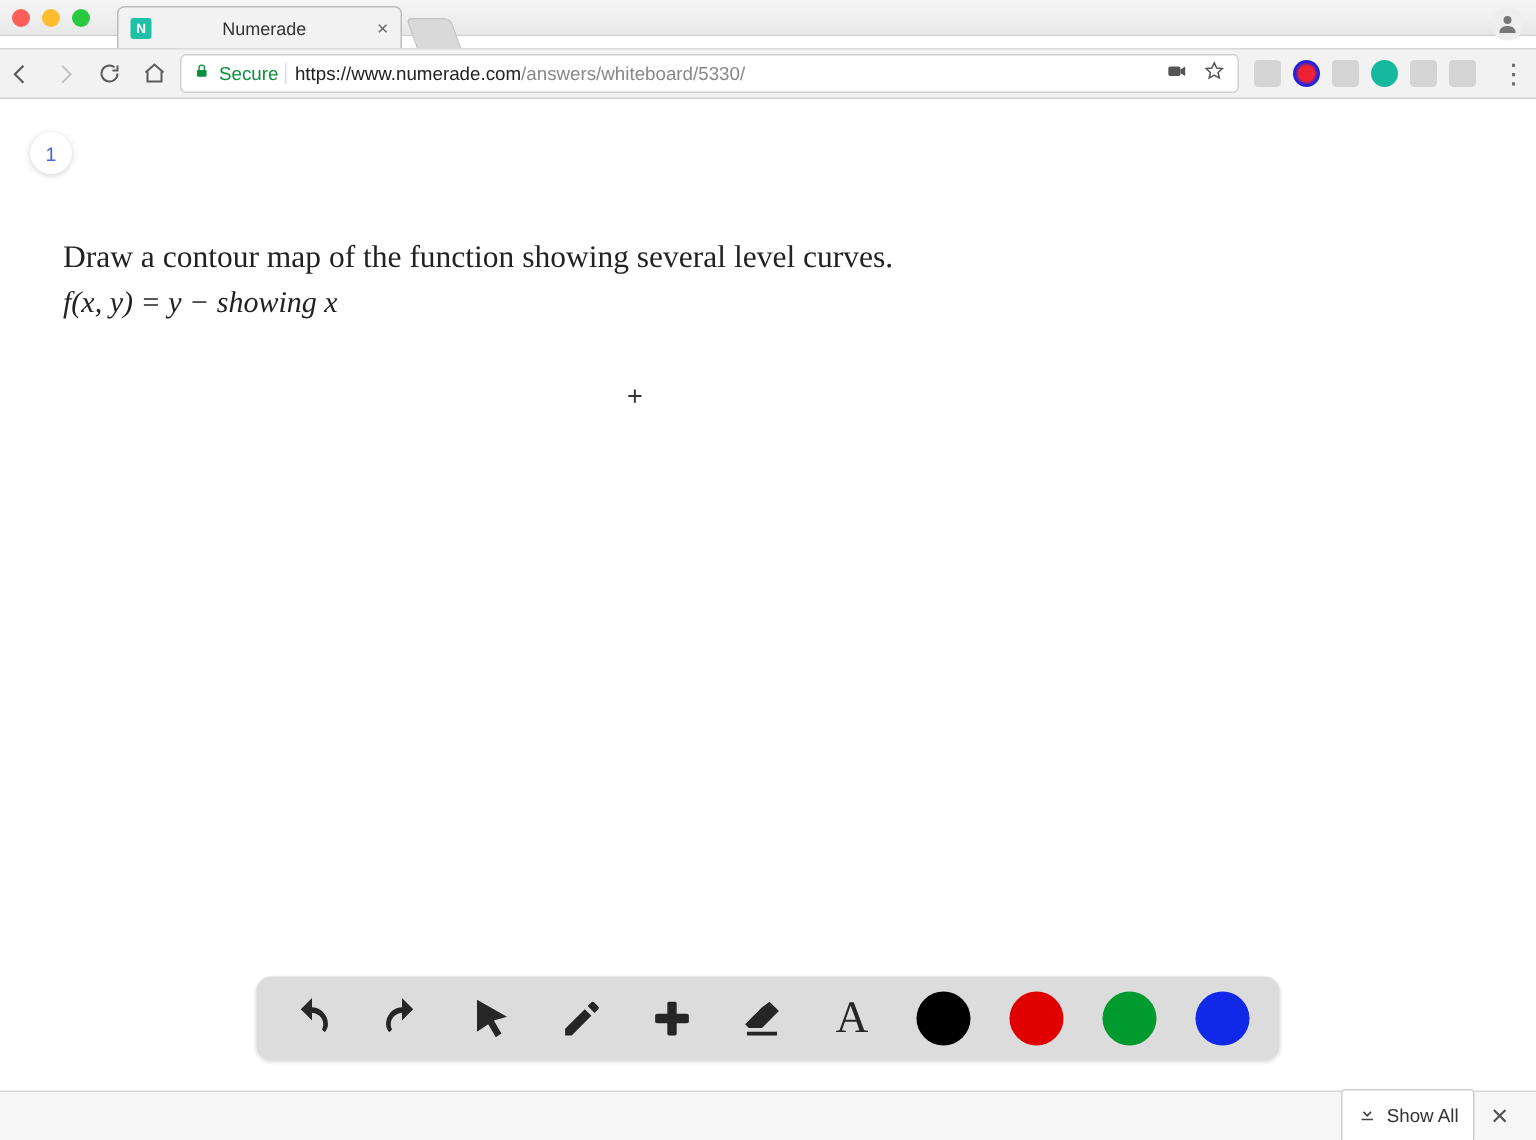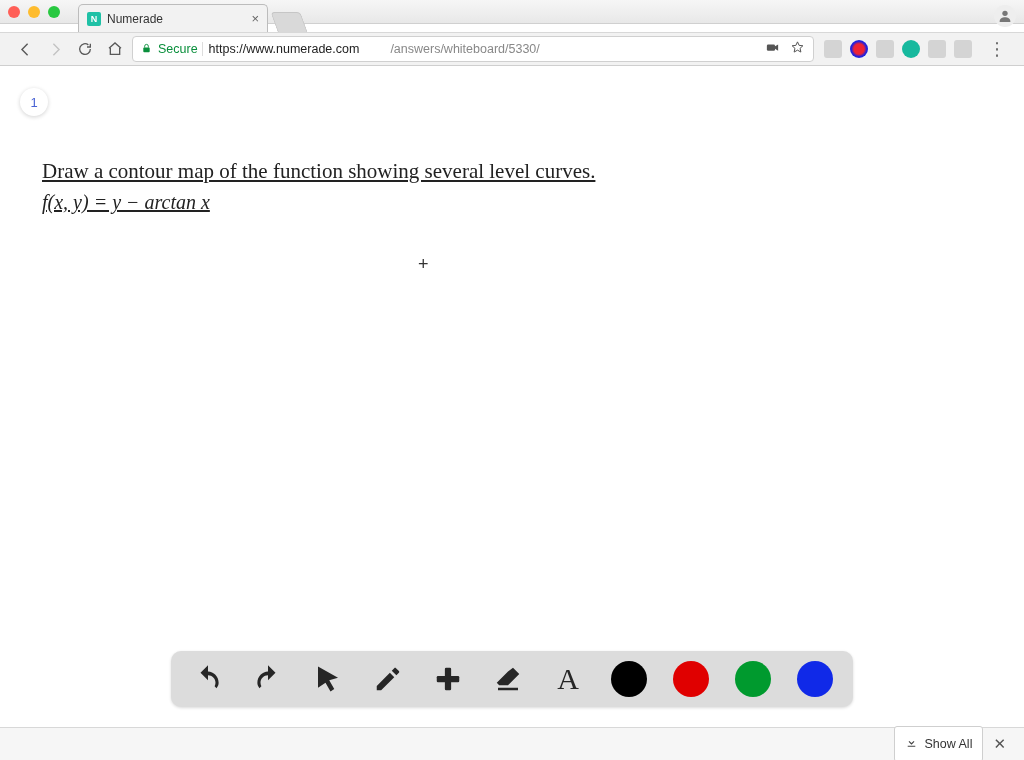--- a/index.html
+++ b/index.html
@@ -13,7 +13,7 @@
   .tabstrip { position:absolute; top:4px; left:78px; height:28px; display:flex; align-items:flex-end; }
   .tab { height:28px; width:190px; background:#f2f2f2; border:1px solid #bcbcbc; border-bottom:none; border-top-left-radius:5px; border-top-right-radius:5px; display:flex; align-items:center; padding:0 8px; font-size:12px; color:#333; position:relative; gap:6px;}
   .tab .favicon { width:14px; height:14px; background:#1fc1a6; border-radius:2px; display:flex; align-items:center; justify-content:center; color:#fff; font-size:9px; font-weight:bold;}
-  .tab .title { flex:1; white-space:nowrap; overflow:hidden; text-overflow:ellipsis;}
+  .tab .title { flex:1; white-space:nowrap; overflow:hidden; text-overflow:ellipsis;text-align:center;}
   .tab .close { font-size:13px; color:#666; }
   .ghost-tab { width:30px; height:20px; background:#d9d9d9; border-top-left-radius:4px; border-top-right-radius:4px; margin-left:6px; border:1px solid #c6c6c6; border-bottom:none; transform: skewX(20deg); }
   .profile-icon { position:absolute; top:5px; right:8px; width:22px; height:22px; border-radius:50%; background:#eee; color:#777; display:flex; align-items:center; justify-content:center; font-size:15px;}

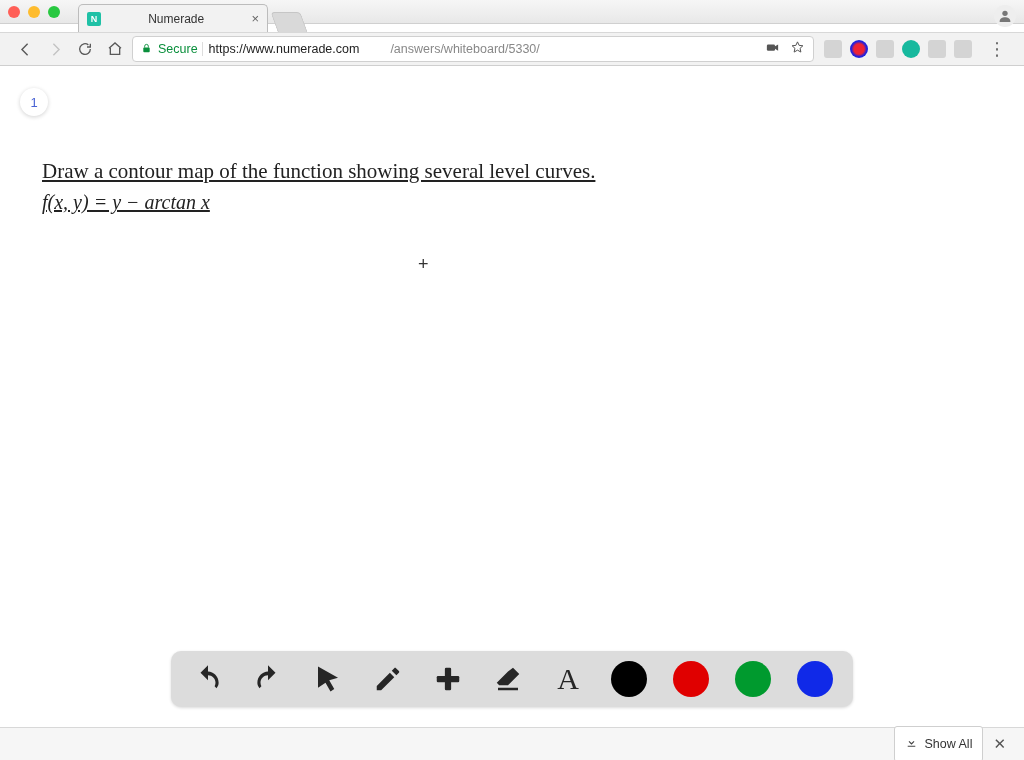--- a/index.html
+++ b/index.html
@@ -19,7 +19,7 @@
   .profile-icon { position:absolute; top:5px; right:8px; width:22px; height:22px; border-radius:50%; background:#eee; color:#777; display:flex; align-items:center; justify-content:center; font-size:15px;}
 
   
-  .toolbar { position:absolute; top:32px; left:0; right:0; height:34px; background:#f2f2f2; border-top:1px solid #d8d8d8; border-bottom:1px solid #cfcfcf; display:flex; align-items:center; padding:0 12px; gap:4px; }
+  .toolbar { position:absolute; top:32px; left:0; right:0; height:34px; background:#f2f2f2; border-top:1px solid #d8d8d8; border-bottom:1px solid #cfcfcf; display:flex; align-items:center; padding:0 0; gap:4px; }
   .navbtn { width:26px; height:26px; display:flex; align-items:center; justify-content:center; color:#5a5a5a; font-size:16px; border-radius:3px; }
   .navbtn.disabled{ color:#bcbcbc; }
   .omnibox { flex:1; height:26px; background:#fff; border:1px solid #d0d0d0; border-radius:4px; display:flex; align-items:center; padding:0 8px; font-size:12.5px; color:#333; gap:6px;}

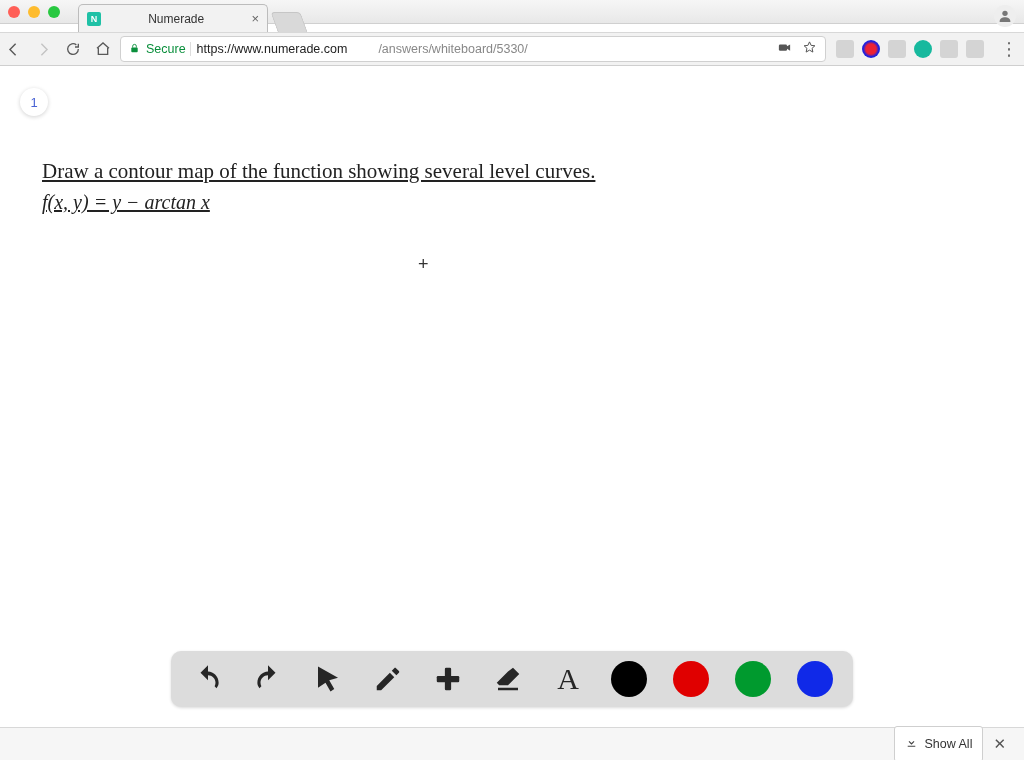--- a/index.html
+++ b/index.html
@@ -25,7 +25,7 @@
   .omnibox { flex:1; height:26px; background:#fff; border:1px solid #d0d0d0; border-radius:4px; display:flex; align-items:center; padding:0 8px; font-size:12.5px; color:#333; gap:6px;}
   .lock { color:#0a8f3c; font-size:11px;}
   .secure { color:#0a8f3c; font-size:12.5px; padding-right:4px; border-right:1px solid #ddd;}
-  .url-host{color:#222;} .url-path{color:#888;margin-left:31px;}
+  .url-host{color:#222;} .url-path{color:#888;}
   .omni-right{ margin-left:auto; display:flex; gap:10px; color:#777; }
   .ext-icons { display:flex; gap:8px; padding:0 6px; align-items:center;}
   .ext { width:18px; height:18px; border-radius:3px; display:flex; align-items:center; justify-content:center; font-size:11px; color:#fff;}

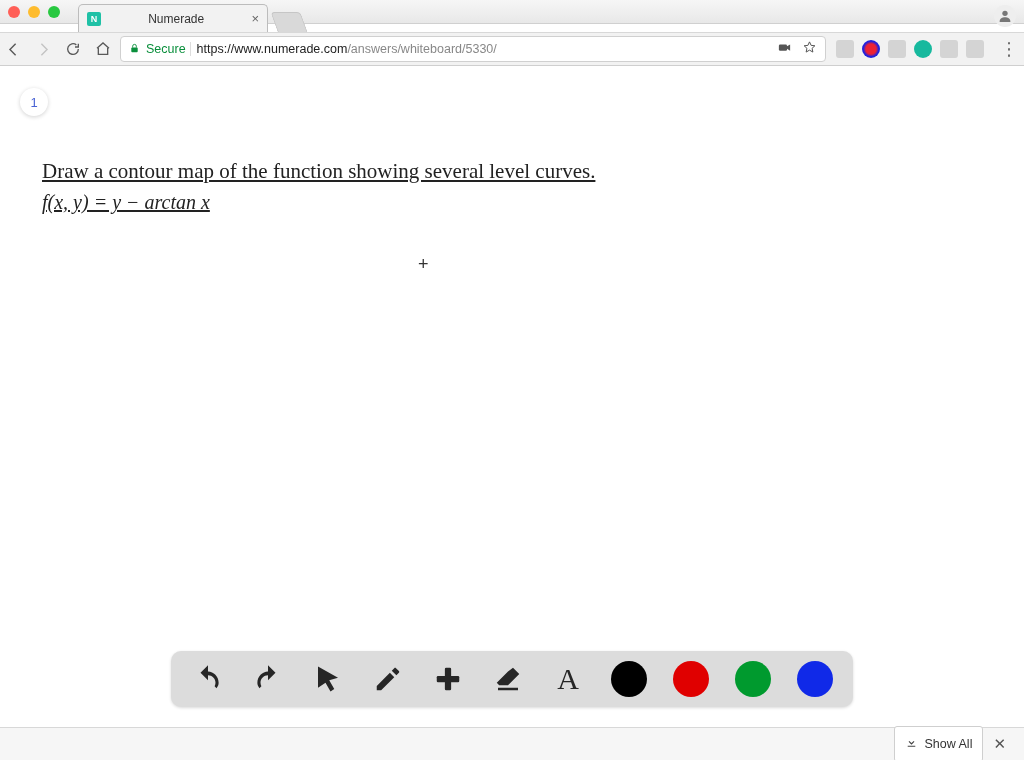--- a/index.html
+++ b/index.html
@@ -37,7 +37,7 @@
   
   .page { position:absolute; top:66px; left:0; right:0; bottom:33px; background:#fff; }
   .slide-badge { position:absolute; top:22px; left:20px; width:28px; height:28px; border-radius:50%; background:#fff; box-shadow:0 1px 4px rgba(0,0,0,.18); display:flex; align-items:center; justify-content:center; font-size:13px; color:#4a63d4;}
-  .question { position:absolute; top:90px; left:42px; right:60px; font-family: Georgia, "Times New Roman", serif; font-size:21px; color:#222; line-height:1.45;text-decoration:underline;}
+  .question { position:absolute; top:90px; left:42px; right:60px; font-family: Georgia, "Times New Roman", serif; font-size:21px; color:#222; line-height:1.45;}
   .equation { font-style: italic; font-family: Georgia, "Times New Roman", serif; font-size:20px; color:#222; margin-top:2px;}
   .plus-cursor { position:absolute; top:188px; left:418px; font-size:18px; color:#333; font-weight:300; }
 

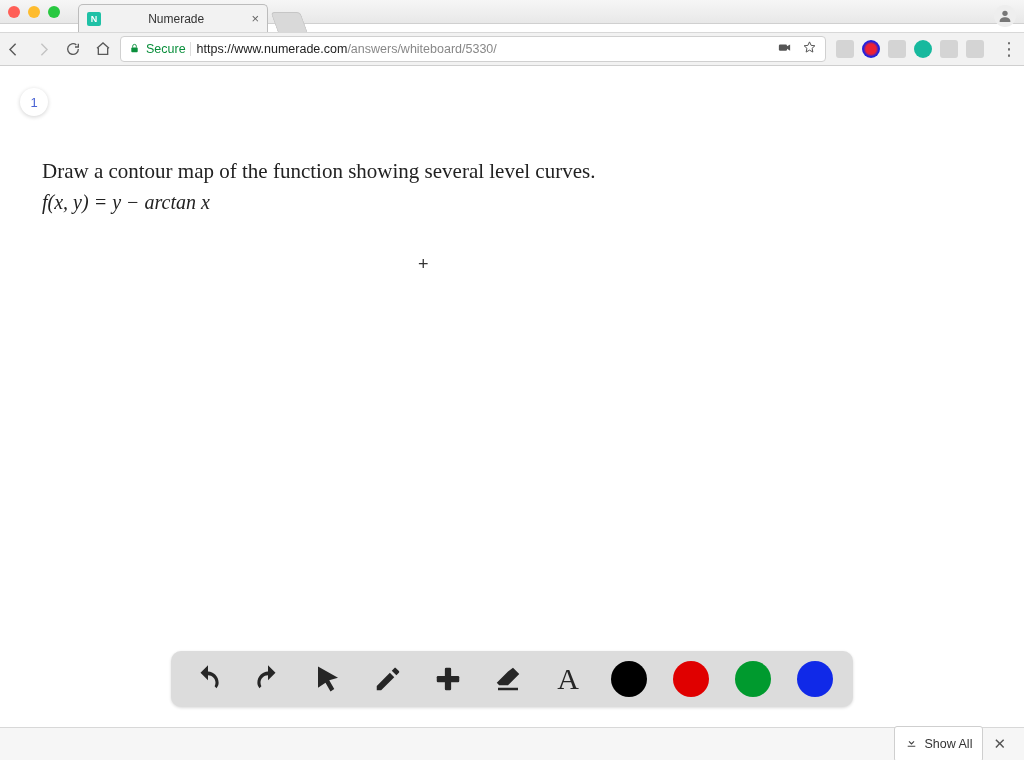--- a/index.html
+++ b/index.html
@@ -145,7 +145,7 @@
   <div class="slide-badge">1</div>
   <div class="question">
     <div>Draw a contour map of the function showing several level curves.</div>
-    <div class="equation">f(x, y) = y − arctan x</div>
+    <div class="equation">f(x, y) = y − showing x</div>
   </div>
   <div class="plus-cursor">+</div>
 

